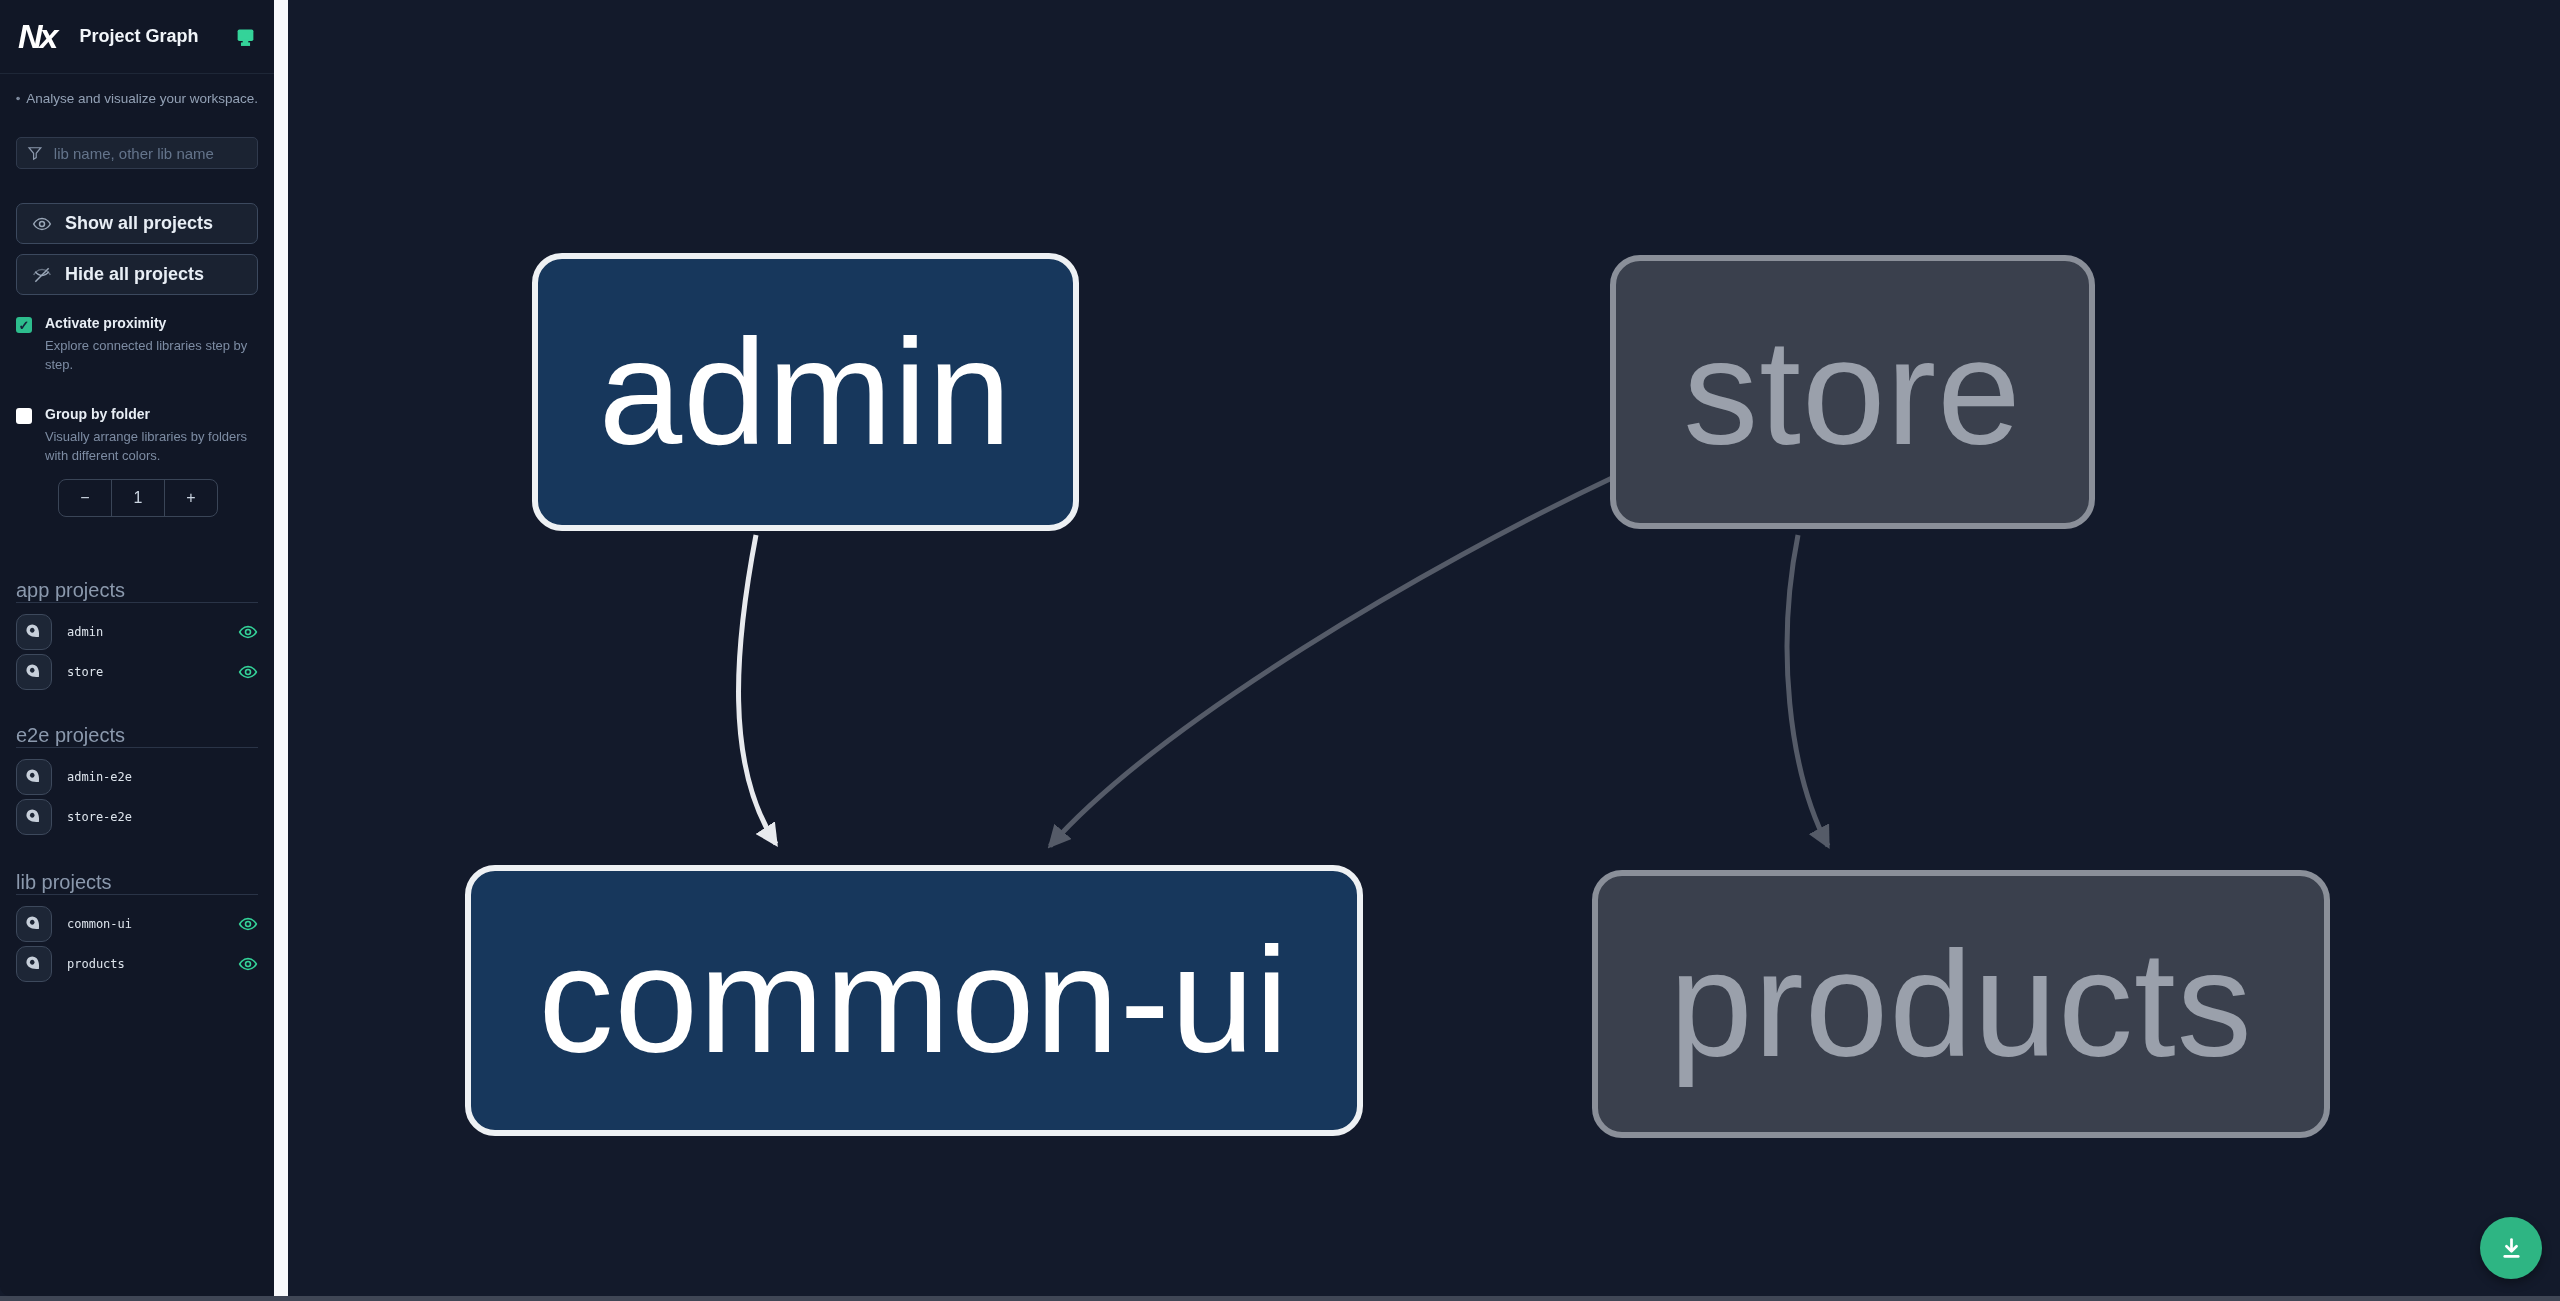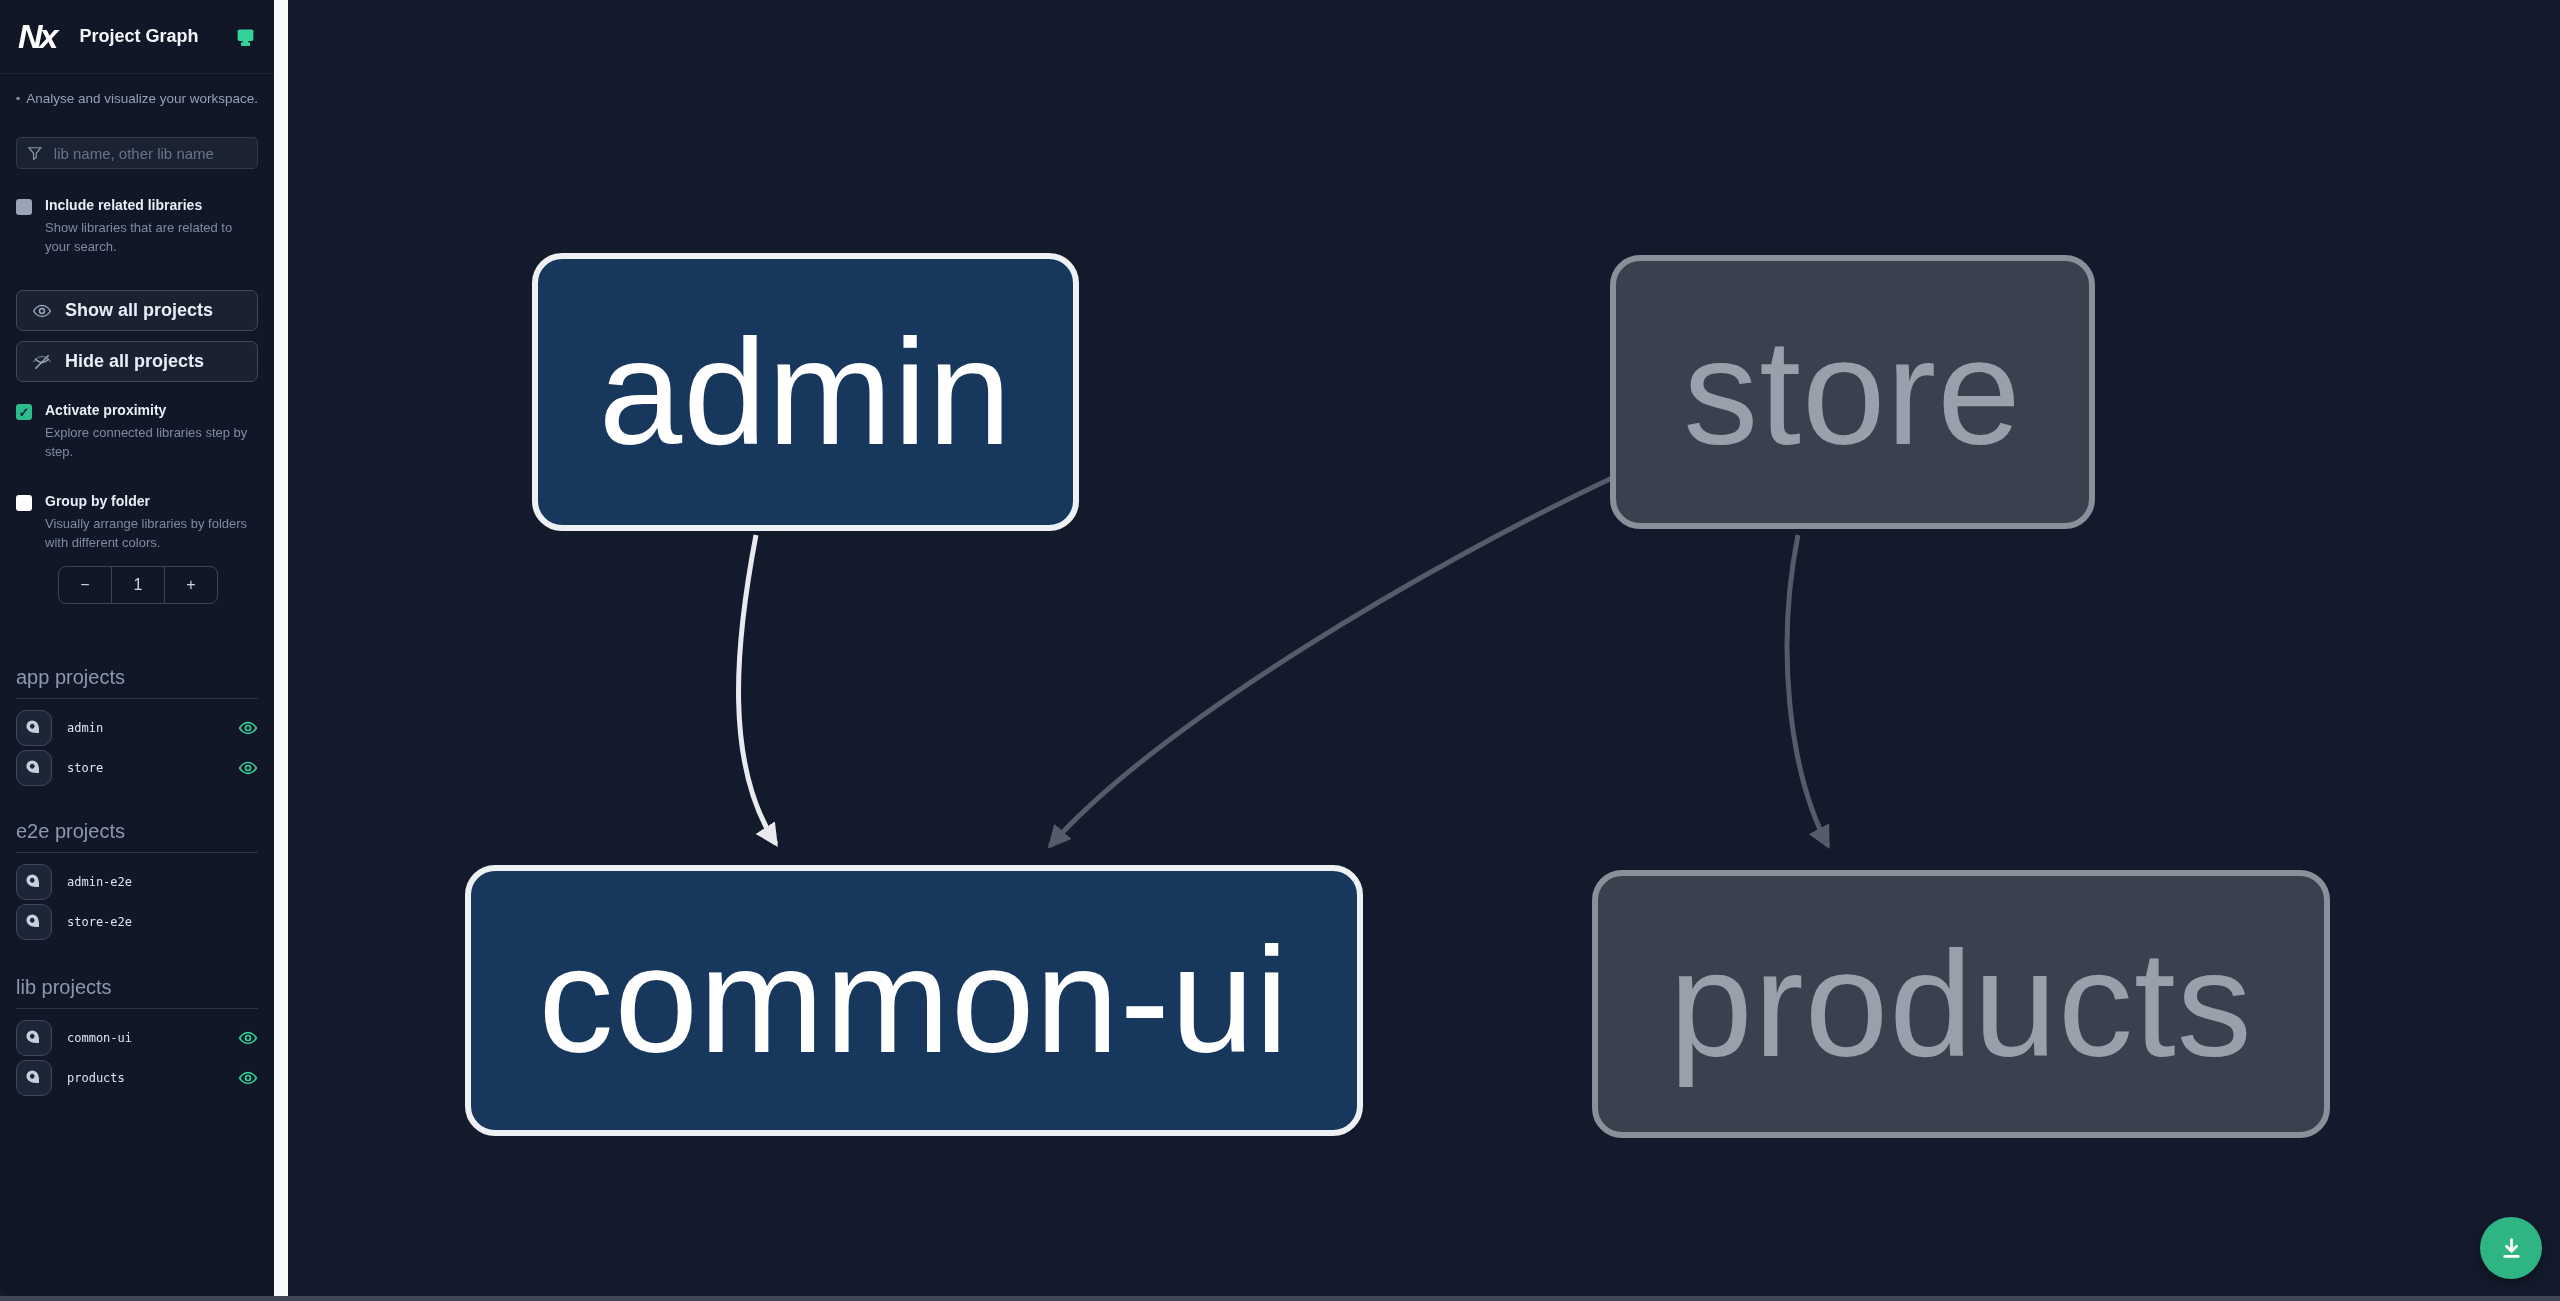--- a/index.html
+++ b/index.html
@@ -171,13 +171,6 @@
     <input type="text" placeholder="lib name, other lib name" style="">
   </div>
 
-  <div class="option opt-m1">
-    <span class="cb gray"></span>
-    <div>
-      <div class="opt-label">Include related libraries</div>
-      <div class="opt-desc">Show libraries that are related to your search.</div>
-    </div>
-  </div>
 
   <button class="sb-btn first">
     <svg width="20" height="20" viewBox="0 0 24 24" fill="none" stroke="#9aa7b8" stroke-width="1.8">

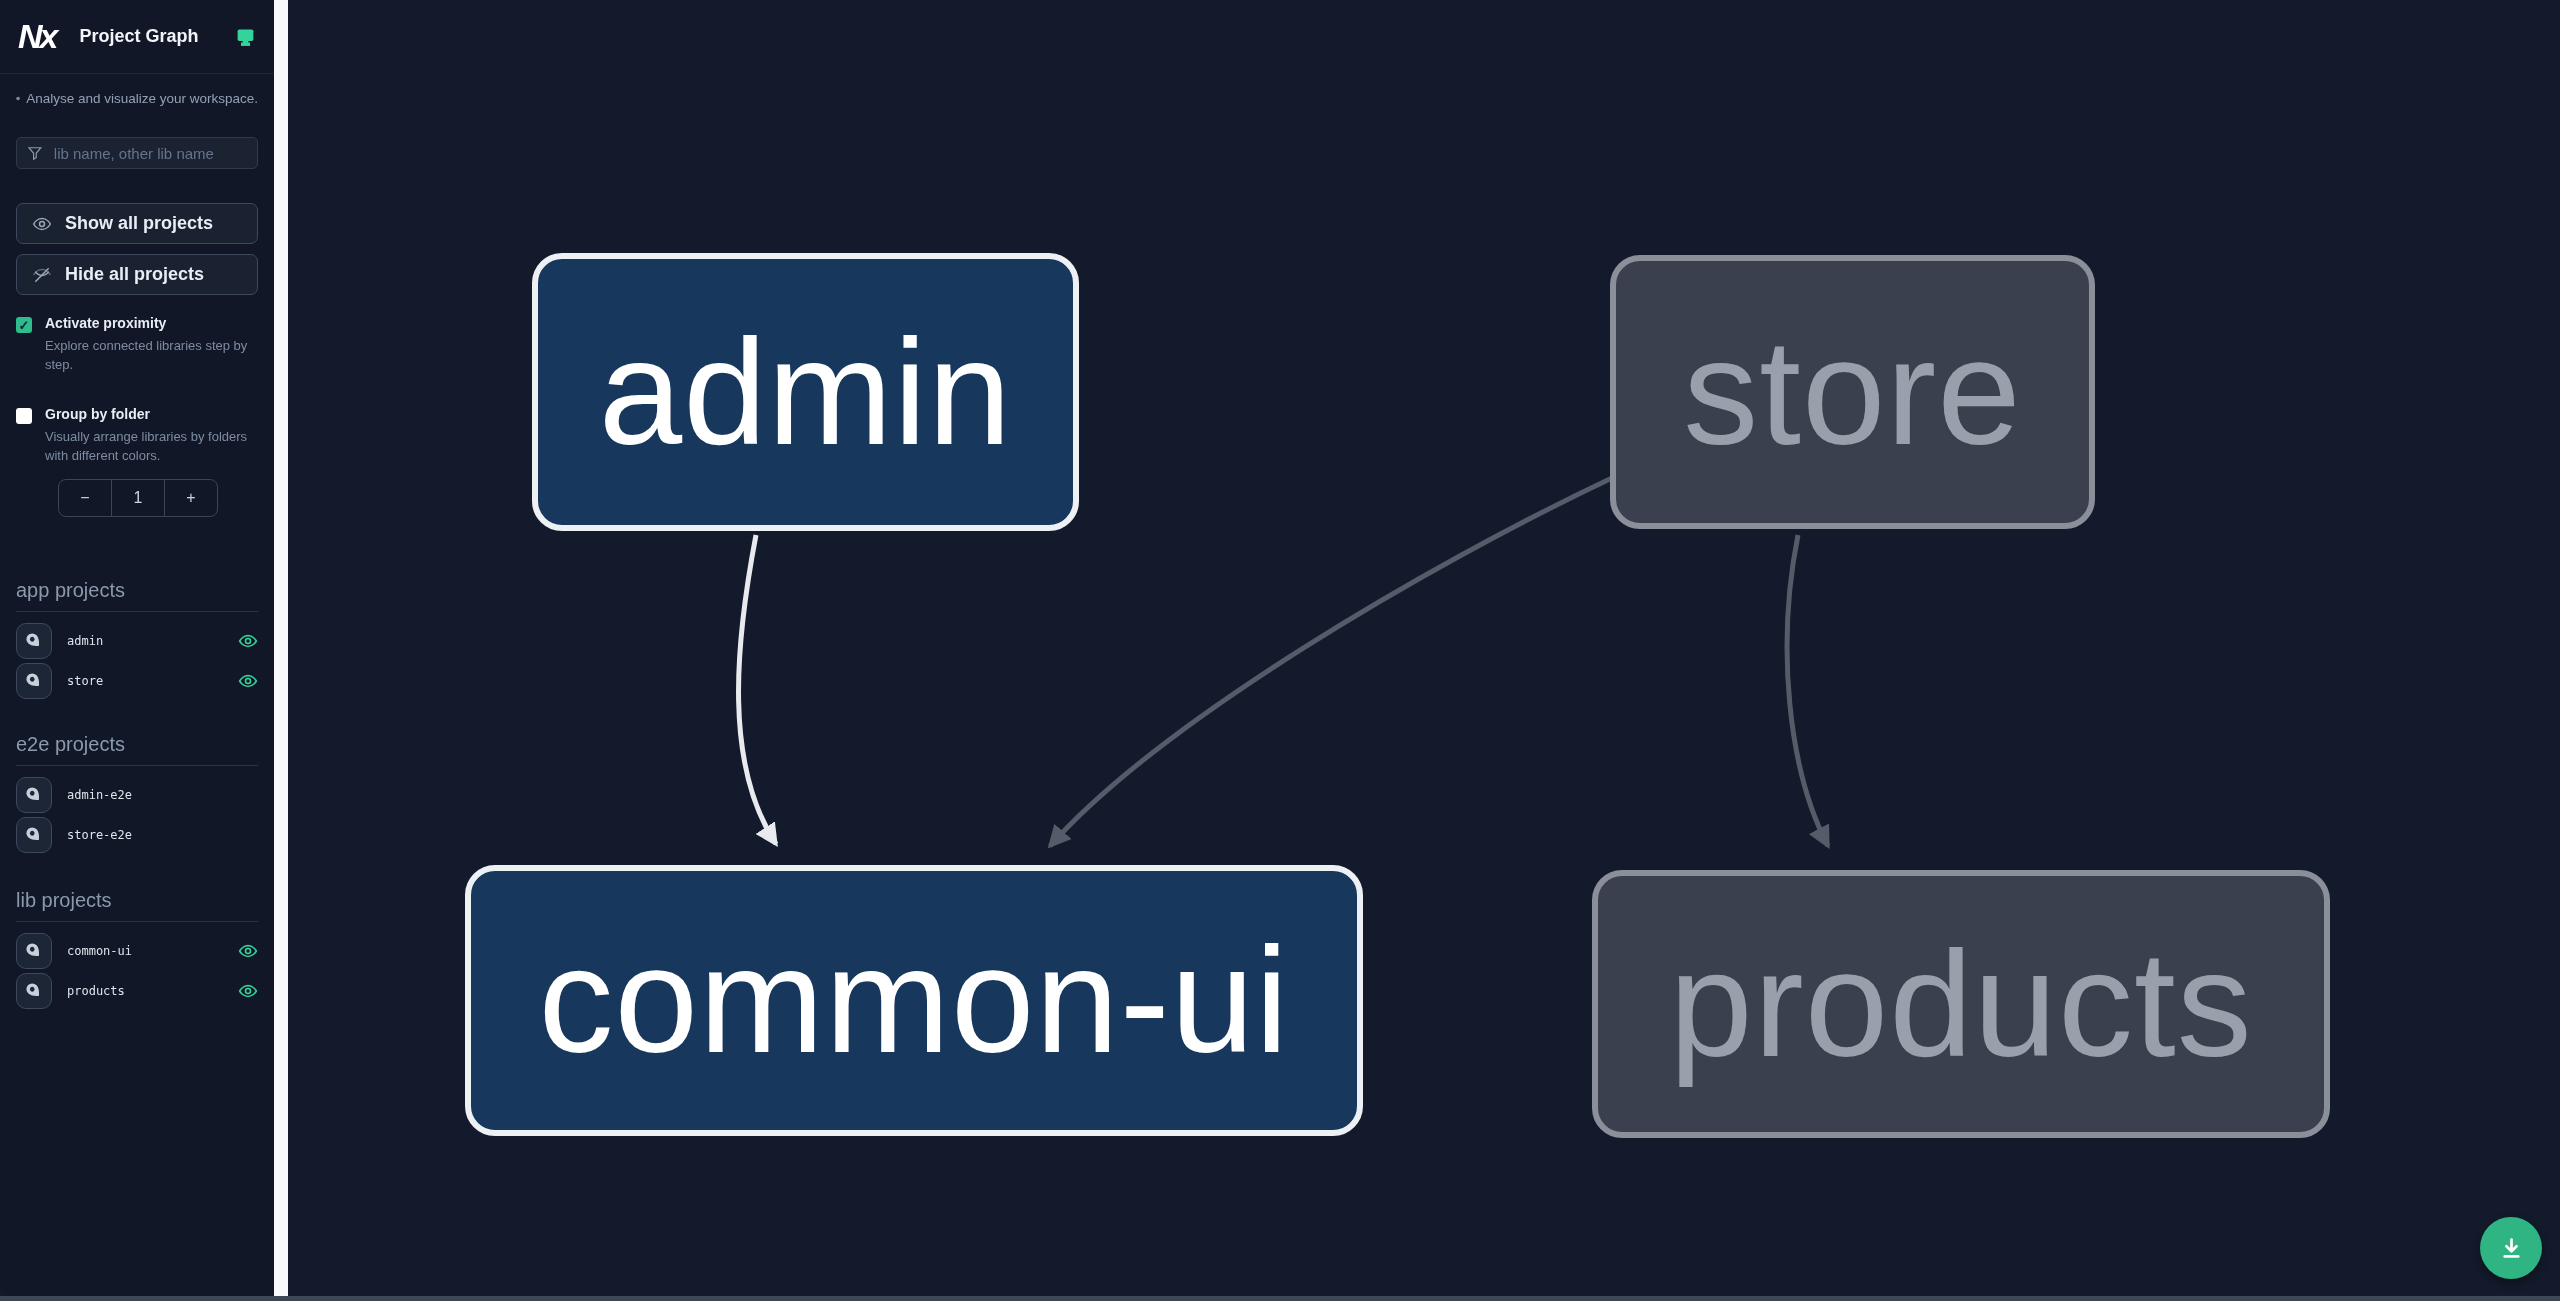--- a/index.html
+++ b/index.html
@@ -89,7 +89,7 @@
   .sec-lib { margin-top:34px; }
   .sec-title {
     font-size:20px; font-weight:400; color:#8b99ad;
-    padding-bottom:9px; border-bottom:1px solid #2a3447; margin-bottom:9px;
+    border-bottom:1px solid #2a3447; margin-bottom:9px;
   }
   .proj-row { display:flex; align-items:center; gap:15px; height:40px; }
   .focus-btn {

